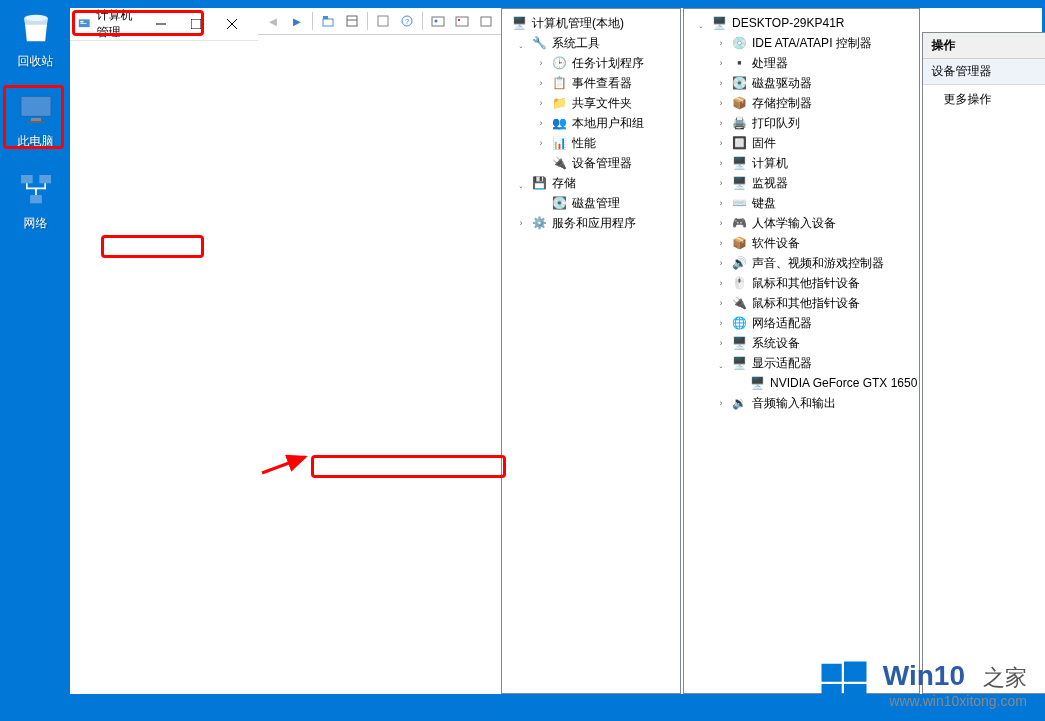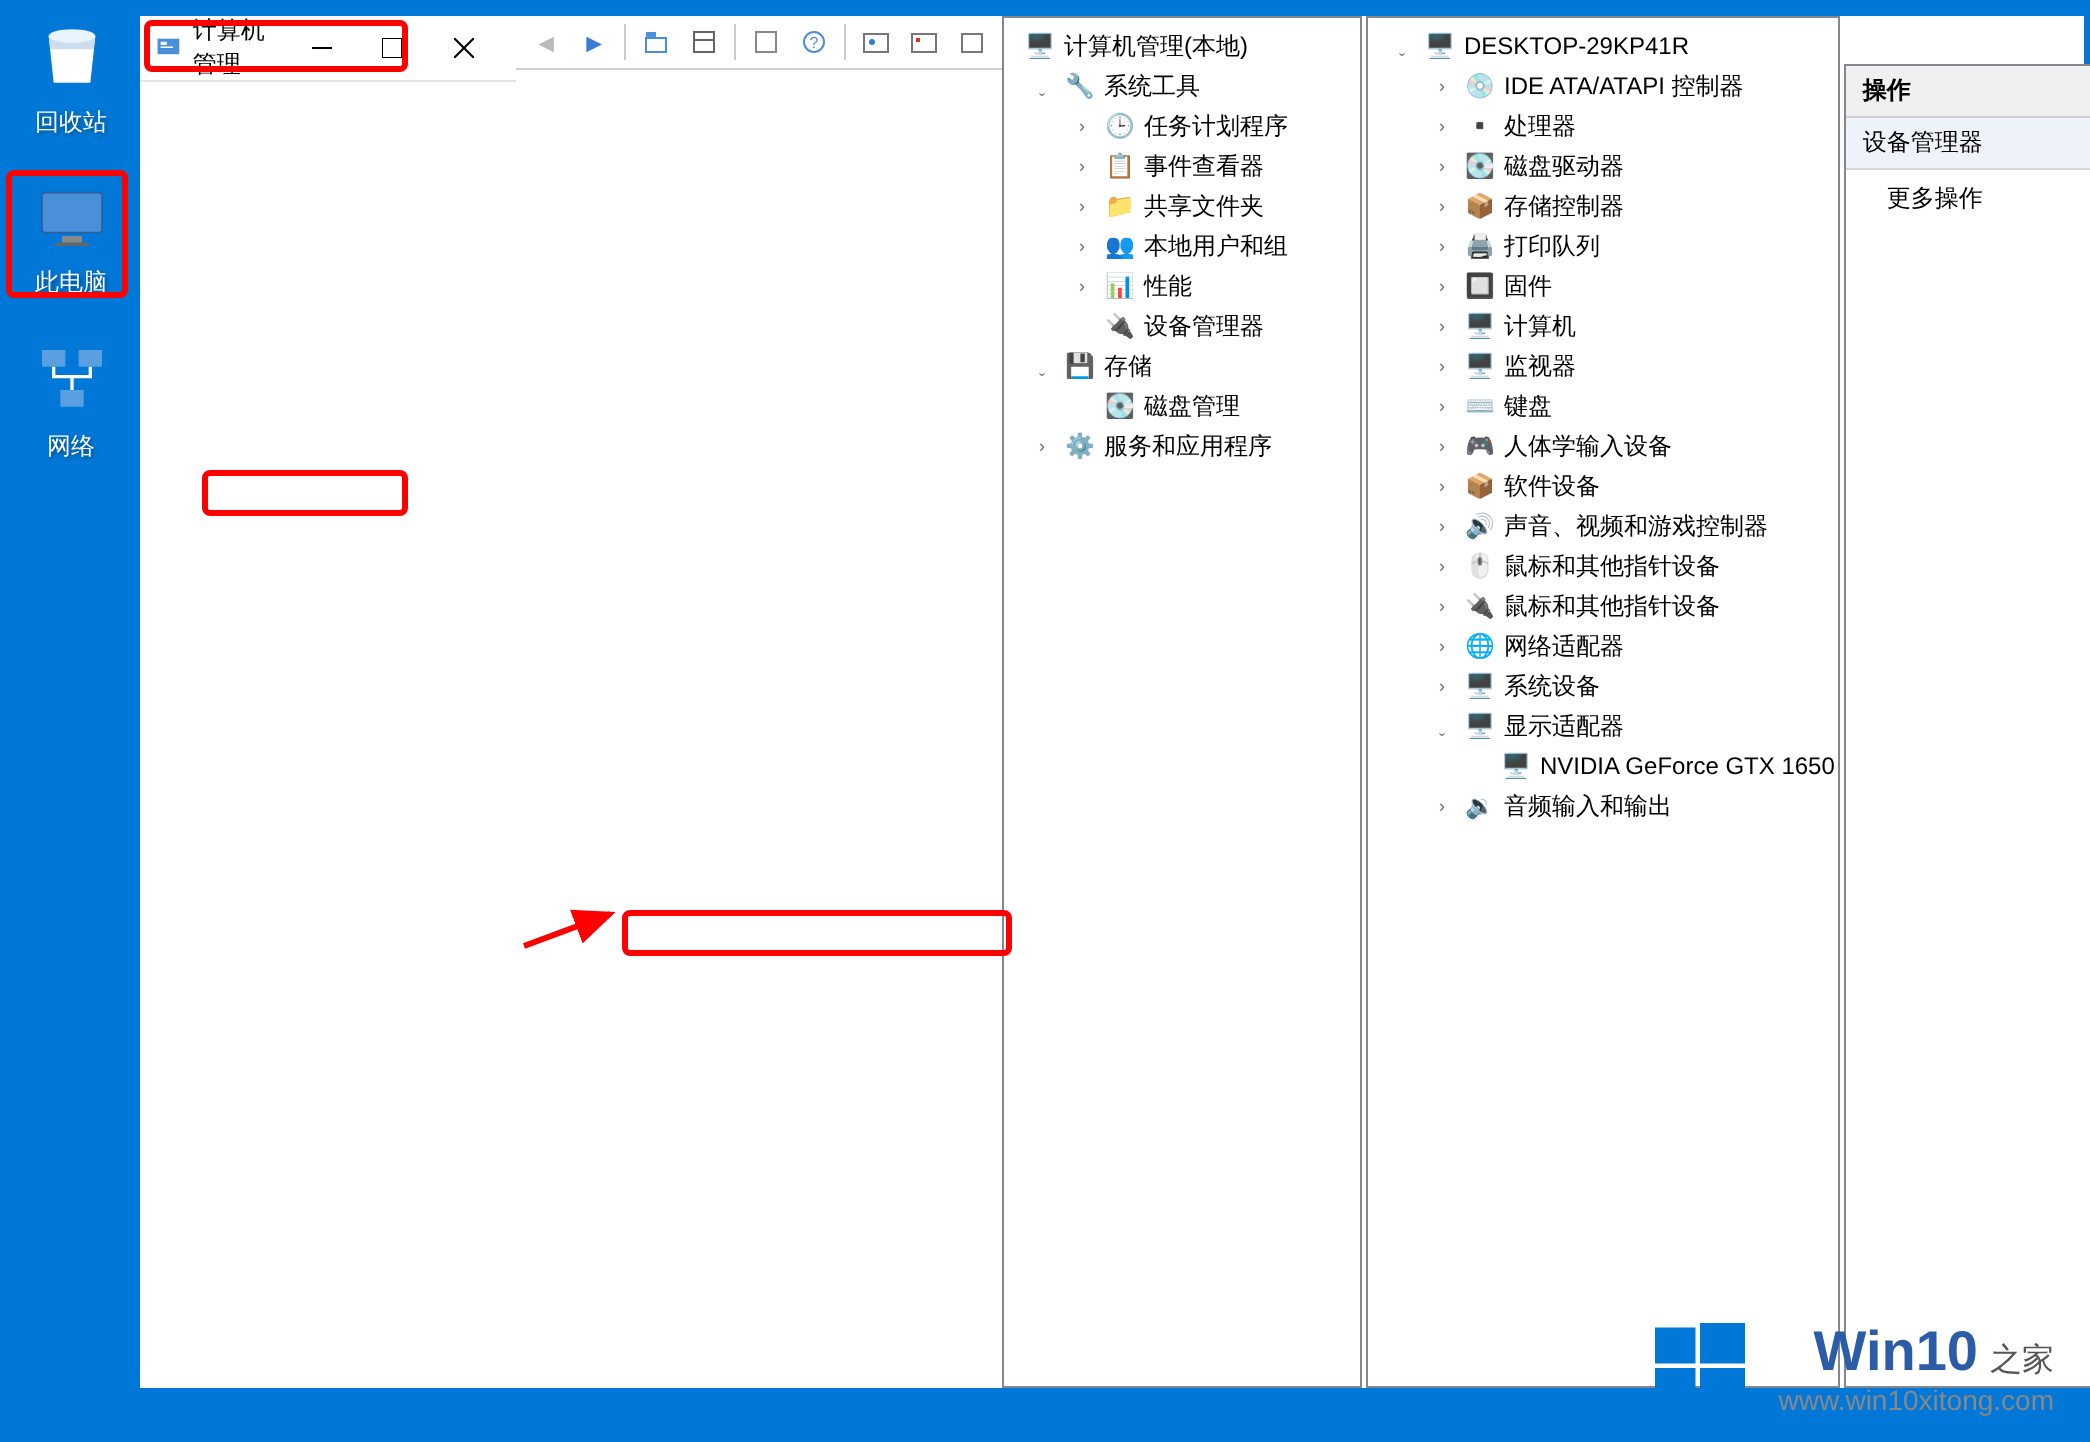--- a/index.html
+++ b/index.html
@@ -46,7 +46,7 @@
 .watermark { position:absolute; right:18px; bottom:10px; text-align:right; display:flex; align-items:center; gap:12px; z-index:60;}
 .watermark .logo { width:54px; height:54px; }
 .watermark .txt1 { font-size:28px; font-weight:700; color:#2a5ca8; }
-.watermark .txt1 small{ font-size:16px; font-weight:400; color:#555; margin-left:6px;}
+.watermark .txt1 small{ font-size:22px; font-weight:400; color:#555; margin-left:18px;}
 .watermark .txt2 { font-size:14px; color:#888; }
 </style>
 </head>

